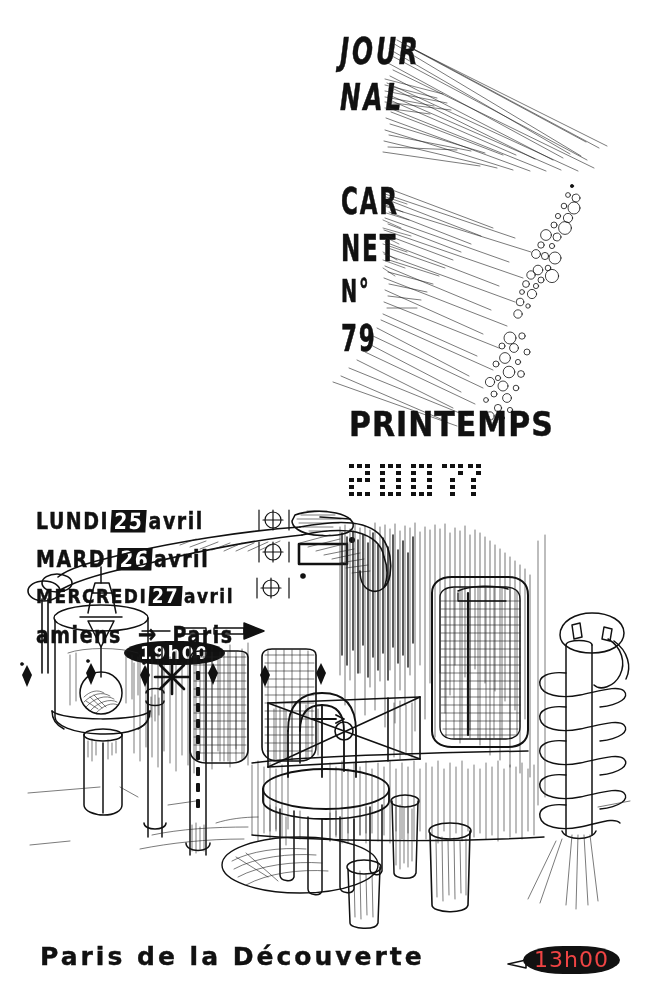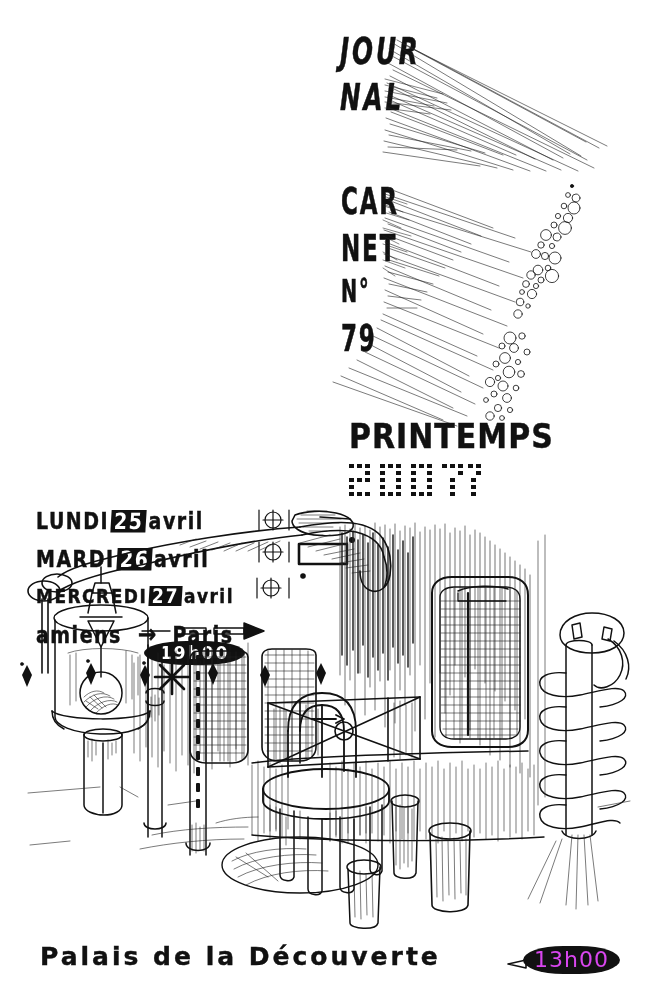--- a/index.html
+++ b/index.html
@@ -232,7 +232,7 @@
     </g>
   </svg>
 
-  <div class="abs" style="left:349px;top:420px;">
+  <div class="abs" style="left:349px;top:408px;">
     <div class="letter ttl-printemps">PRINTEMPS</div>
   </div>
   <div class="abs" style="left:347px;top:462px;">

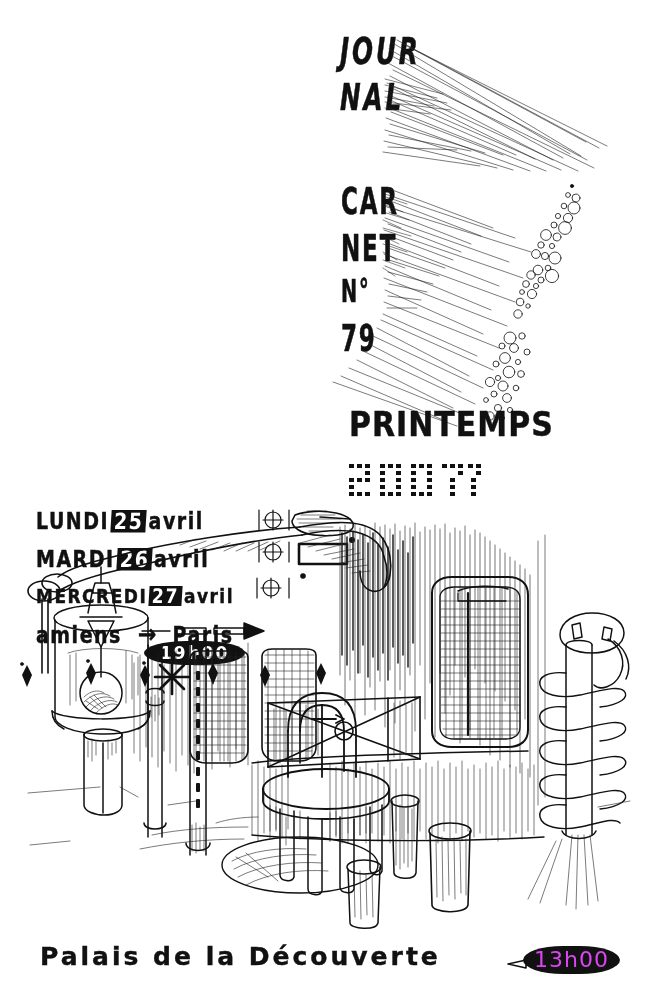--- a/index.html
+++ b/index.html
@@ -324,7 +324,7 @@
     </g>
   </svg>
 
-  <div class="abs" style="left:144px;top:641px;">
+  <div class="abs" style="left:124px;top:641px;">
     <span class="banner-time">19h00</span>
   </div>
 

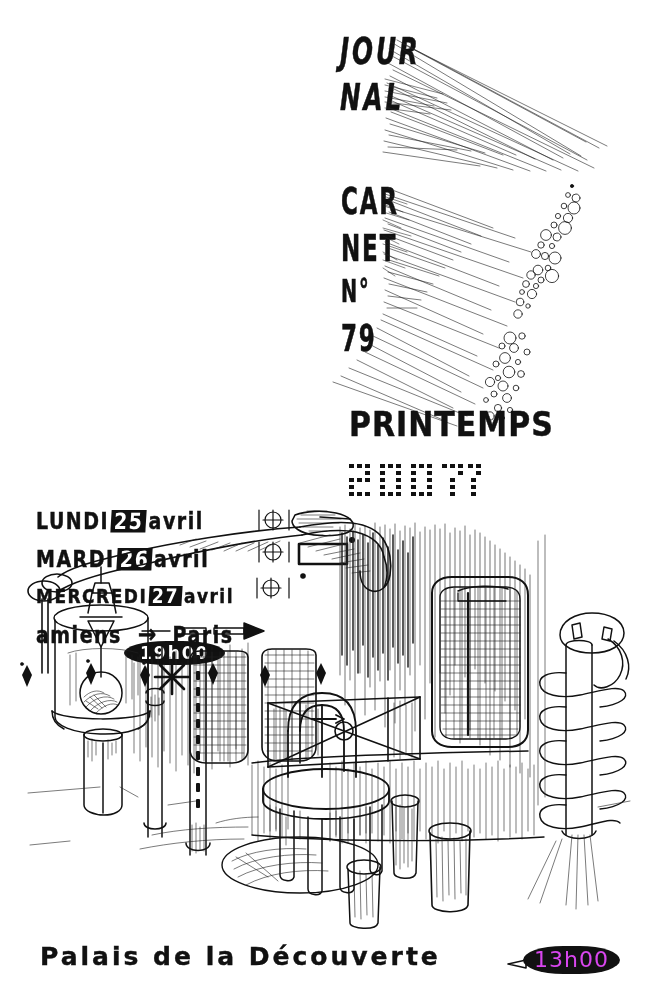--- a/index.html
+++ b/index.html
@@ -889,7 +889,7 @@
   </svg>
 
   <div class="abs" style="left:40px;top:944px;">
-    <span class="letter bottomline">Palais de la Découverte</span>
+    <span class="letter bottomline">Paris de la Découverte</span>
   </div>
   <div class="abs" style="left:519px;top:946px;">
     <span class="badge-time">13h00</span>

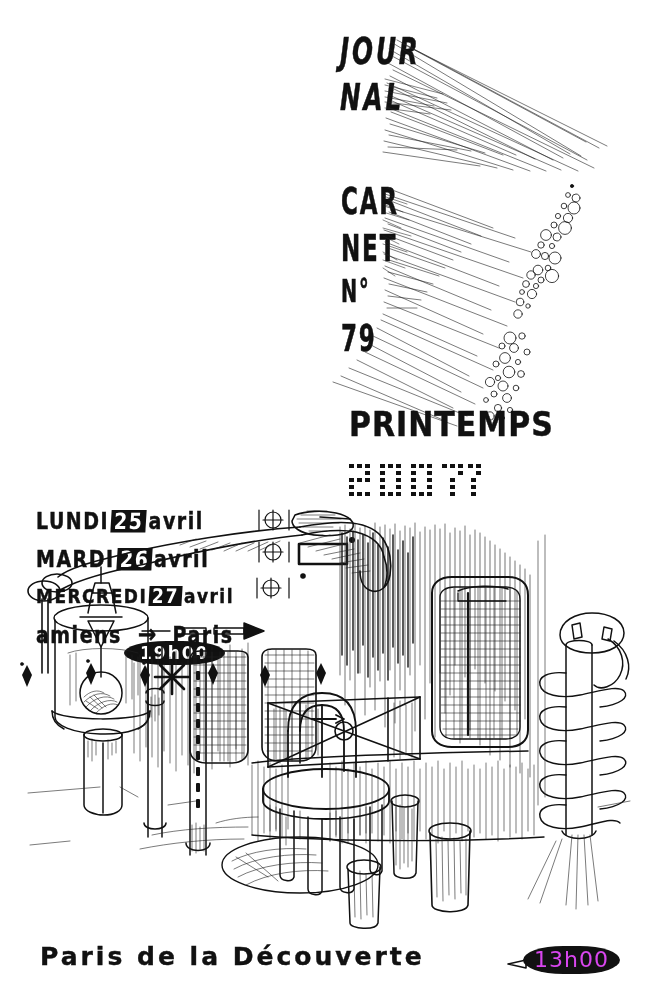--- a/index.html
+++ b/index.html
@@ -57,7 +57,7 @@
     transform:scaleY(1.12);transform-origin:left top;
   }
   .badge-time{
-    display:inline-block;background:#111;color:#d946ef;
+    display:inline-block;background:#111;color:#ef4444;
     border-radius:48% / 58%;
     padding:1px 11px 2px 11px;margin-left:4px;
     font-size:22px;letter-spacing:1px;

